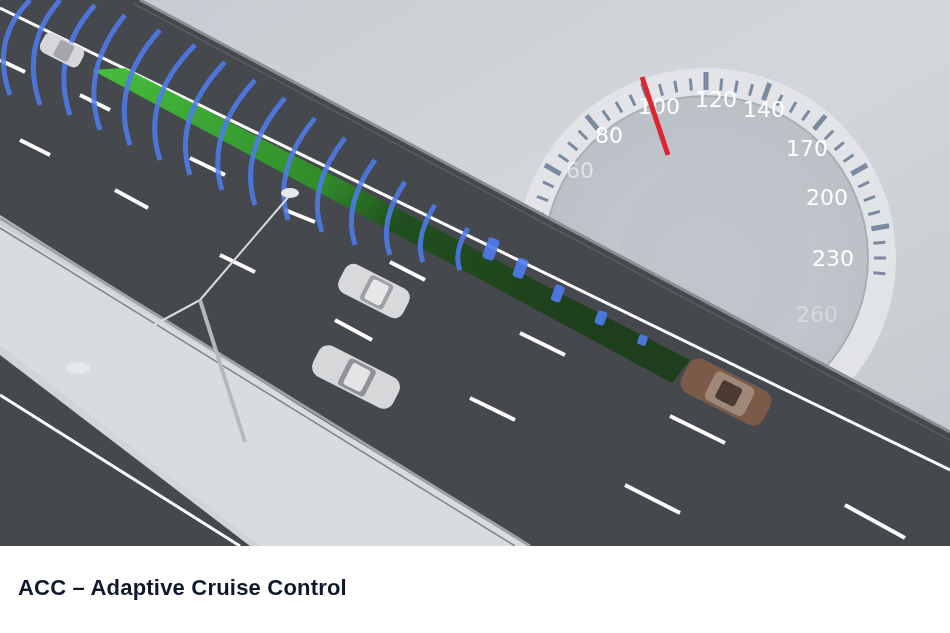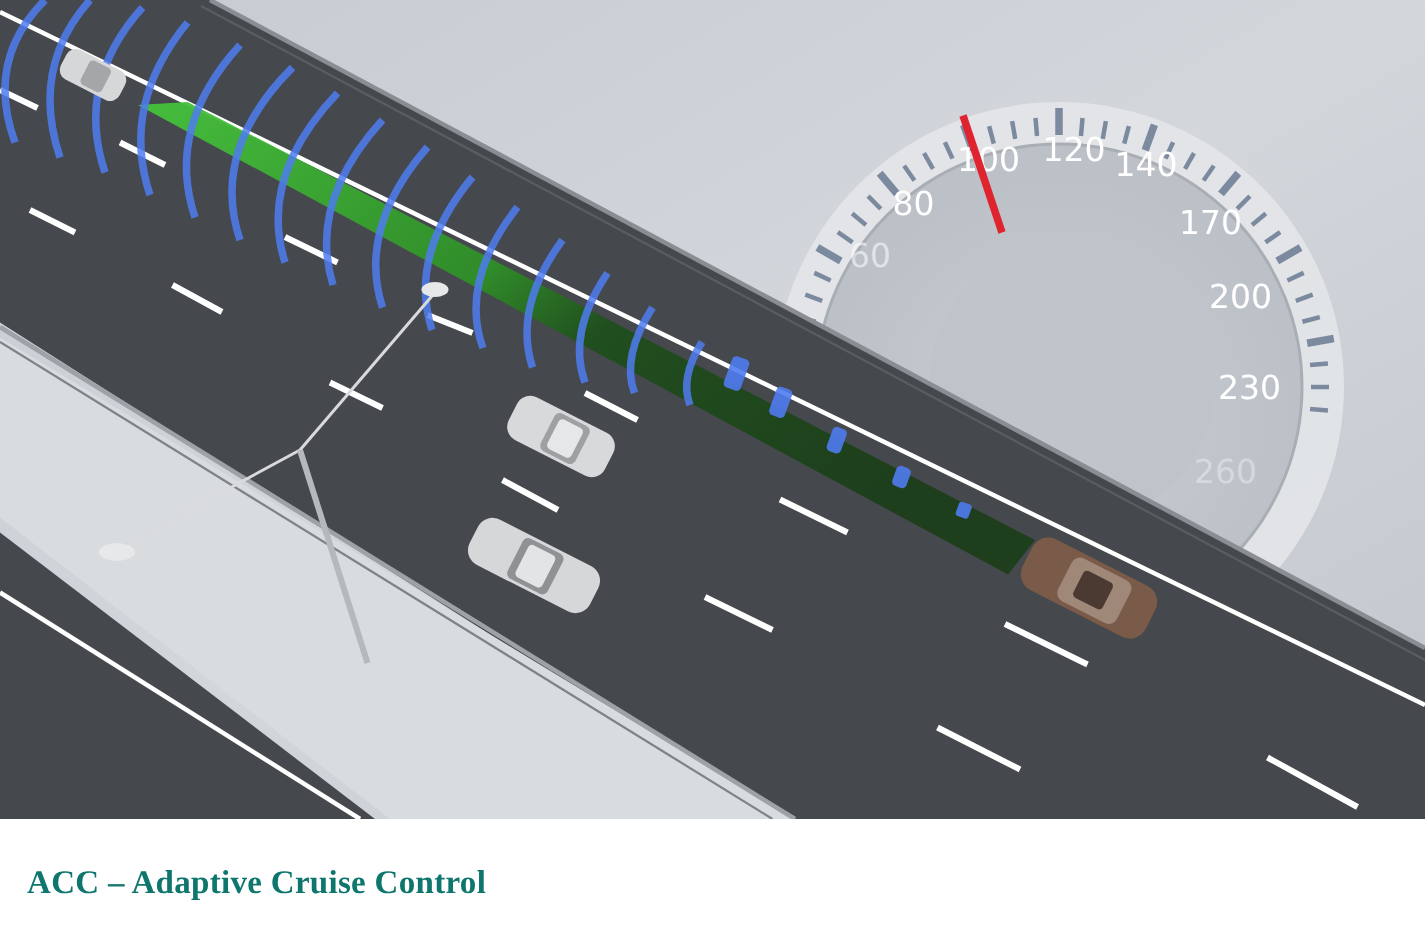--- a/index.html
+++ b/index.html
@@ -6,7 +6,7 @@
   body { width: 950px; height: 633px; overflow: hidden; position: relative; font-family: "Liberation Sans", sans-serif; }
   #scene { position: absolute; left: 0; top: 0; width: 950px; height: 546px; overflow: hidden; }
   #scene svg { display: block; }
-  .caption { position: absolute; left: 18px; top: 575px; font-size: 22px; font-weight: bold; color: #0f766e; letter-spacing: 0.2px; font-family: Liberation Serif, serif; }
+  .caption { position: absolute; left: 18px; top: 575px; font-size: 22px; font-weight: bold; color: #0f172a; letter-spacing: 0.2px; font-family: Liberation Sans, sans-serif; }
   .gauge-num { font-family: "DejaVu Sans", sans-serif; font-size: 22px; fill: #ffffff; }
 </style>
 </head>

